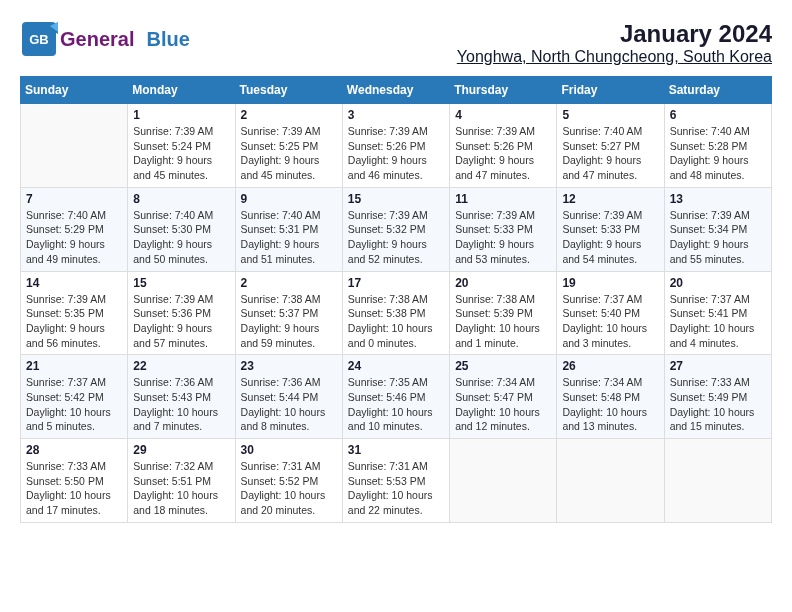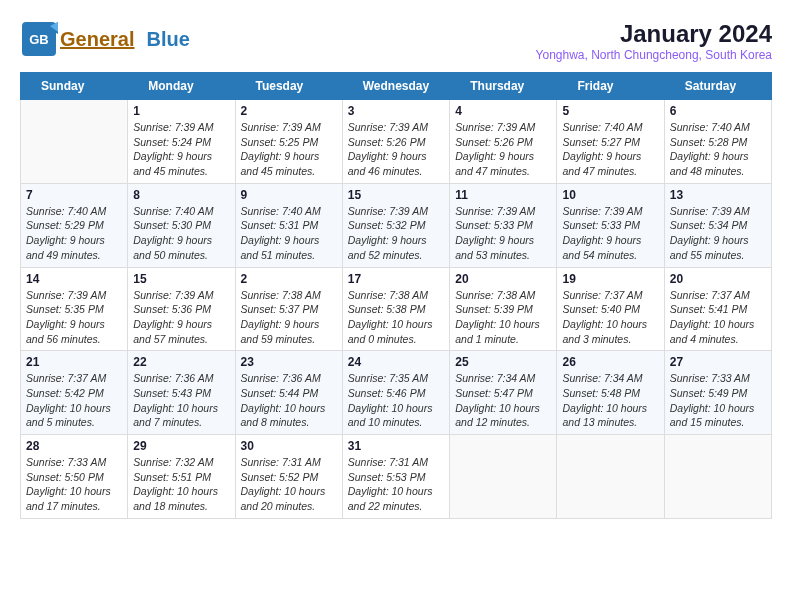--- a/index.html
+++ b/index.html
@@ -94,7 +94,7 @@
       </svg>
       <div>
         <div style="font-size:20px; font-weight:bold; color:#1a1a2e; line-height:1.1;">
-          <span style="color:#a16207;text-decoration:underline;">General</span><span style="color:#2979b8;padding-left:12px;">Blue</span>
+          <span style="color:#701a75;">General</span><span style="color:#2979b8;padding-left:12px;">Blue</span>
         </div>
       </div>
     </div>

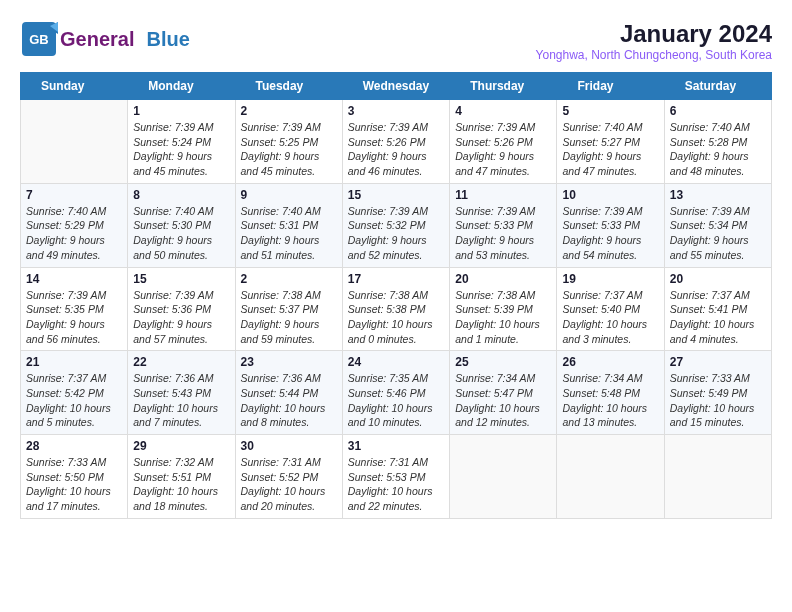--- a/index.html
+++ b/index.html
@@ -35,8 +35,9 @@
       color: #1a1a2e;
     }
     .location-title {
-      font-size: 12px;
-      color: #8b5cf6;
+      font-size: 16px;
+      color: #0f172a;
+      text-decoration: underline;
     }
     .calendar-table {
       width: 100%;

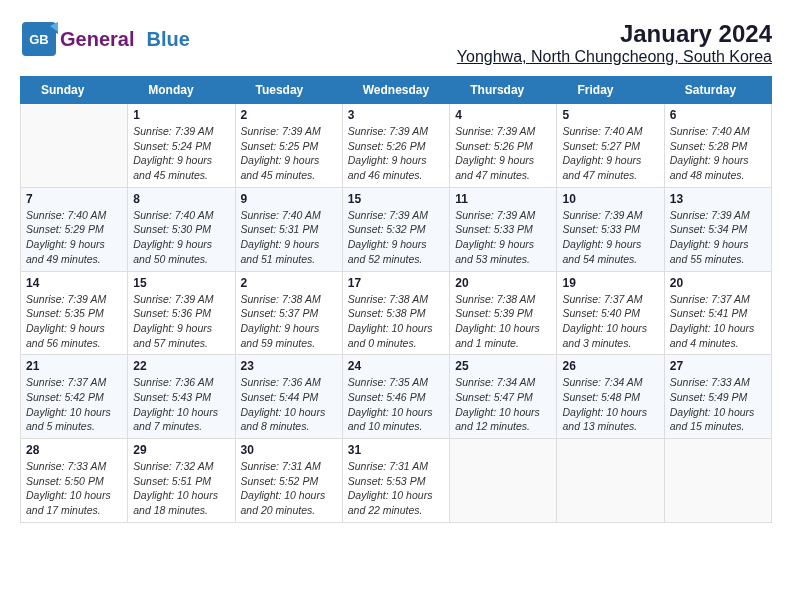--- a/index.html
+++ b/index.html
@@ -47,7 +47,7 @@
     .calendar-table th {
       background: #2979b8;
       color: #fff;
-      padding: 6px 20px;
+      padding: 6px 4px;
       text-align: left;
       font-size: 12px;
       font-weight: bold;

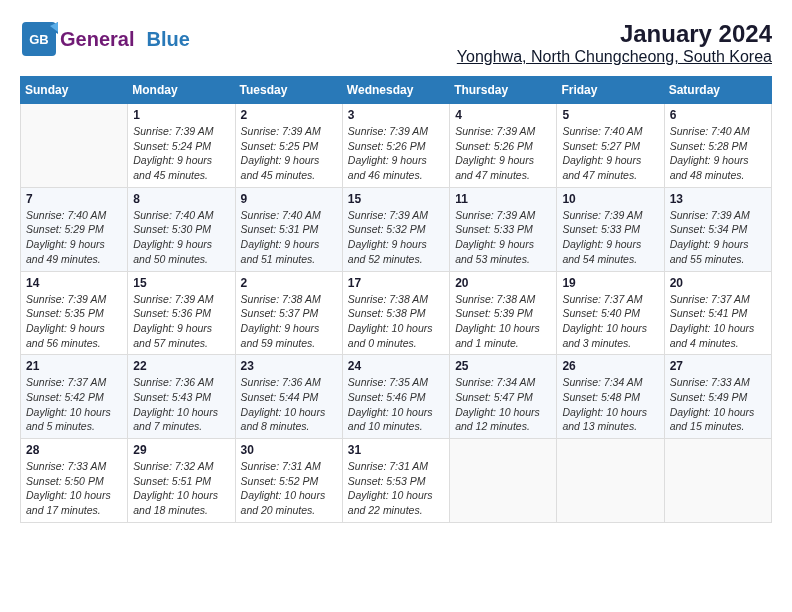--- a/index.html
+++ b/index.html
@@ -75,7 +75,6 @@
       color: #333;
       font-size: 10.5px;
       line-height: 1.4;
-      font-style: italic;
     }
     .empty-cell {
       background: #f9f9f9 !important;

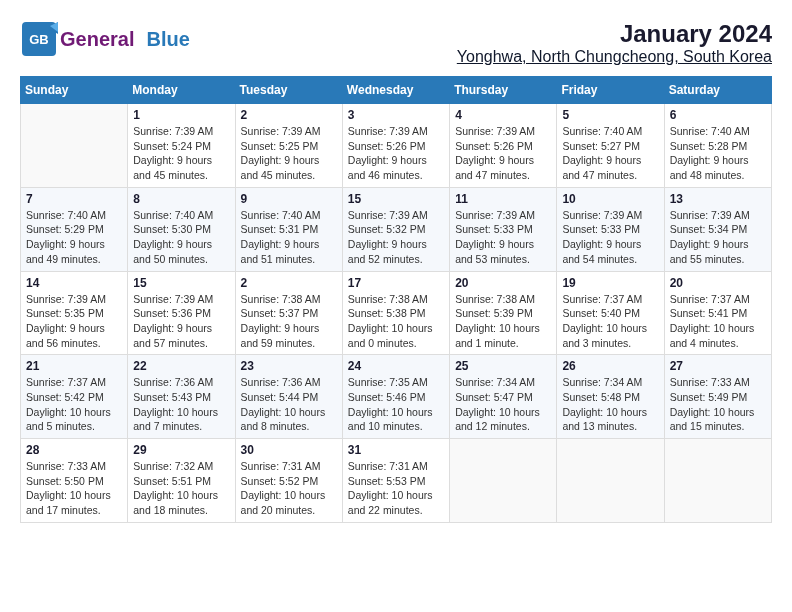--- a/index.html
+++ b/index.html
@@ -167,7 +167,7 @@
           <div class="day-info">Sunrise: 7:39 AM<br>Sunset: 5:33 PM<br>Daylight: 9 hours<br>and 53 minutes.</div>
         </td>
         <td>
-          <span class="day-number">10</span>
+          <span class="day-number">12</span>
           <div class="day-info">Sunrise: 7:39 AM<br>Sunset: 5:33 PM<br>Daylight: 9 hours<br>and 54 minutes.</div>
         </td>
         <td>

